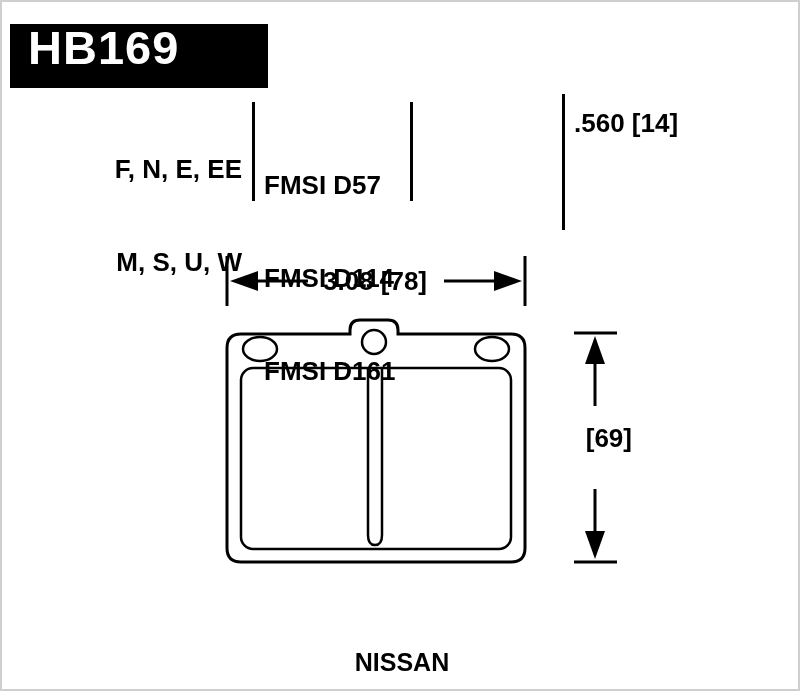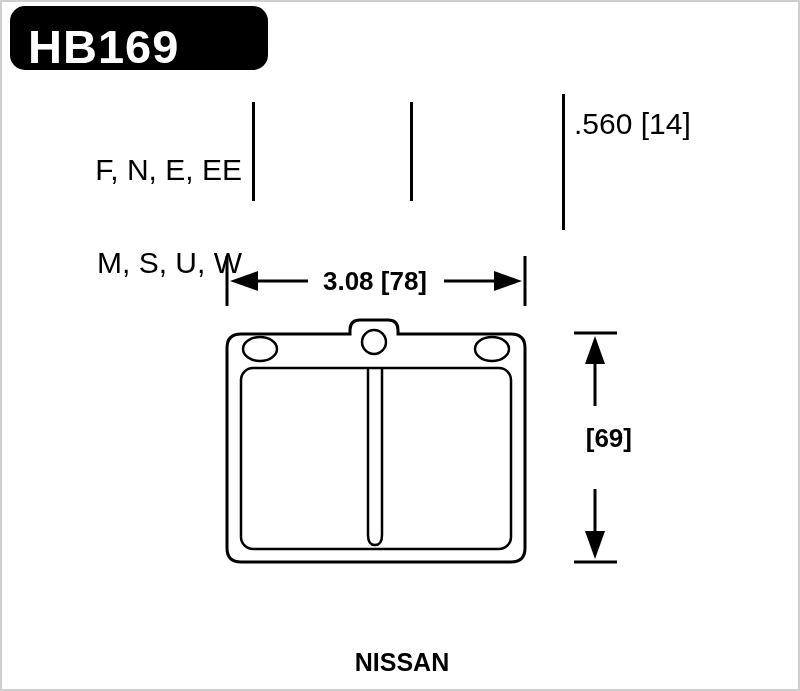--- a/index.html
+++ b/index.html
@@ -15,9 +15,9 @@
   }
   .abs{position:absolute;}
   .banner{
-    left:8px;top:4px;width:258px;height:64px;
+    left:8px;top:22px;width:258px;height:64px;
     background:#000000;
-    display:flex;align-items:flex-end;border-radius:15px;
+    display:flex;align-items:flex-start;
   }
   .banner-text{
     color:#ffffff;font-size:47px;font-weight:bold;

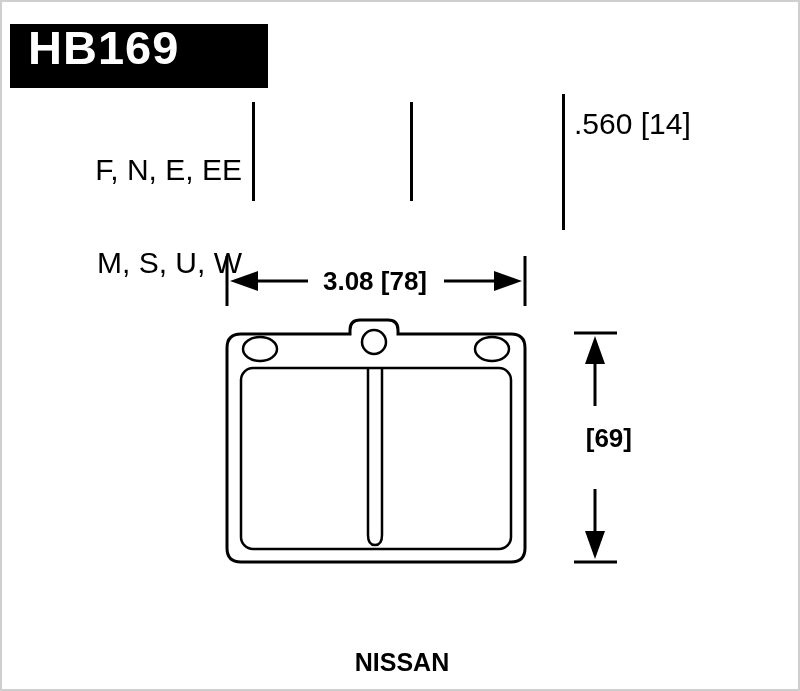--- a/index.html
+++ b/index.html
@@ -23,7 +23,7 @@
     color:#ffffff;font-size:47px;font-weight:bold;
     padding-left:18px;letter-spacing:1px;line-height:1;
   }
-  .spec-text{font-size:30px;font-weight:normal;line-height:31px;white-space:pre;}
+  .spec-text{font-size:26px;font-weight:bold;line-height:31px;white-space:pre;}
   .compounds{left:60px;top:90px;width:180px;text-align:right;}
   .fmsi{left:262px;top:106px;width:200px;text-align:left;}
   .thickness{left:572px;top:106px;width:200px;text-align:left;}

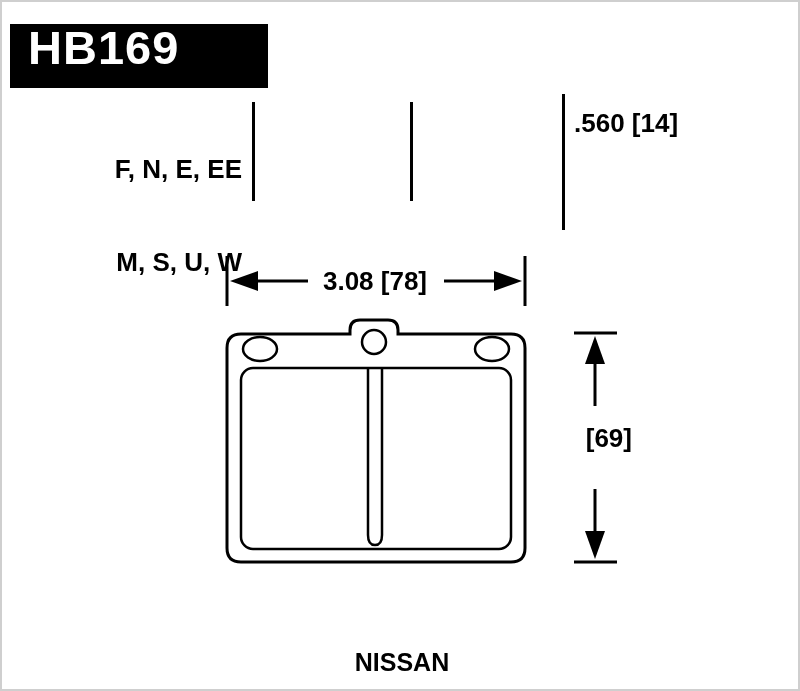--- a/index.html
+++ b/index.html
@@ -97,6 +97,11 @@
 
   <div class="abs vline vline1"></div>
 
+  <div class="abs spec-text fmsi">
+    <div>FMSI D57</div>
+    <div>FMSI D114</div>
+    <div>FMSI D161</div>
+  </div>
 
   <div class="abs vline vline2"></div>
   <div class="abs vline vline3"></div>

